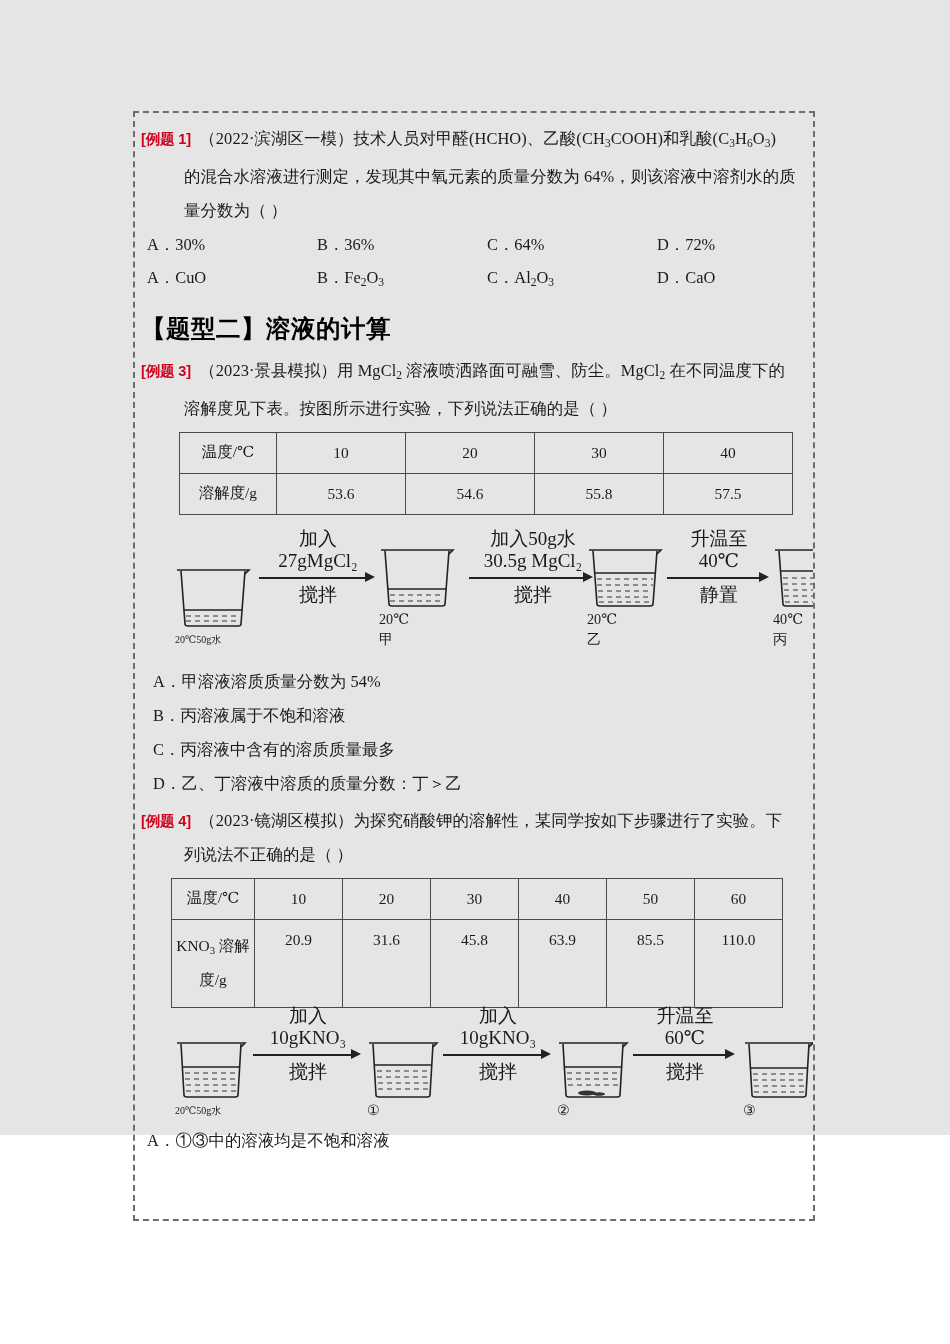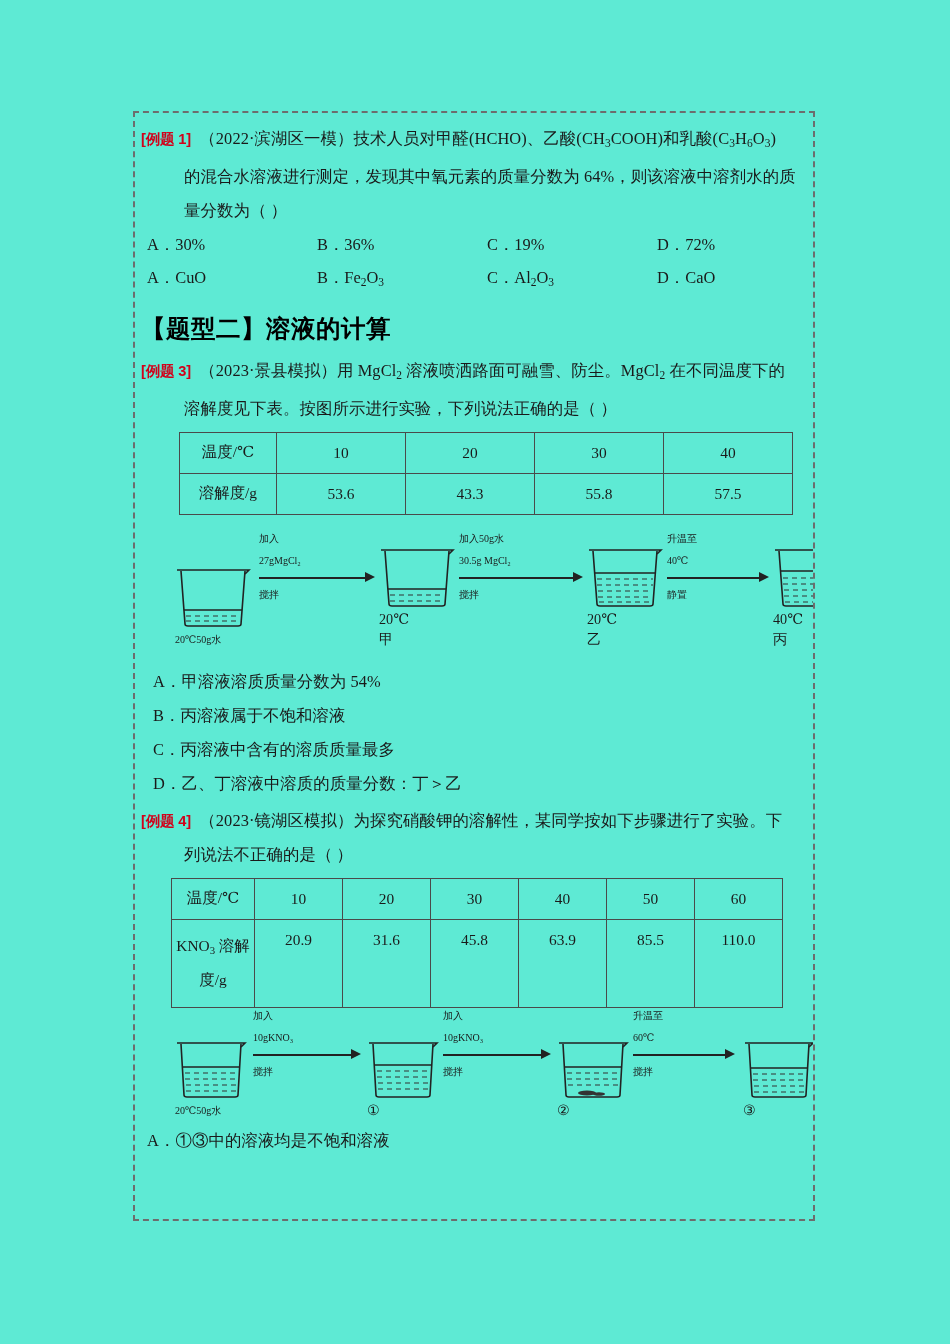--- a/index.html
+++ b/index.html
@@ -16,8 +16,8 @@
   .page {
     position: absolute;
     left: 0; top: 0;
-    width: 950px; height: 1344px;
-    background: #5eead4;
+    width: 950px; height: 1135px;
+    background: #e5e5e5;
   }
   
   .frame {

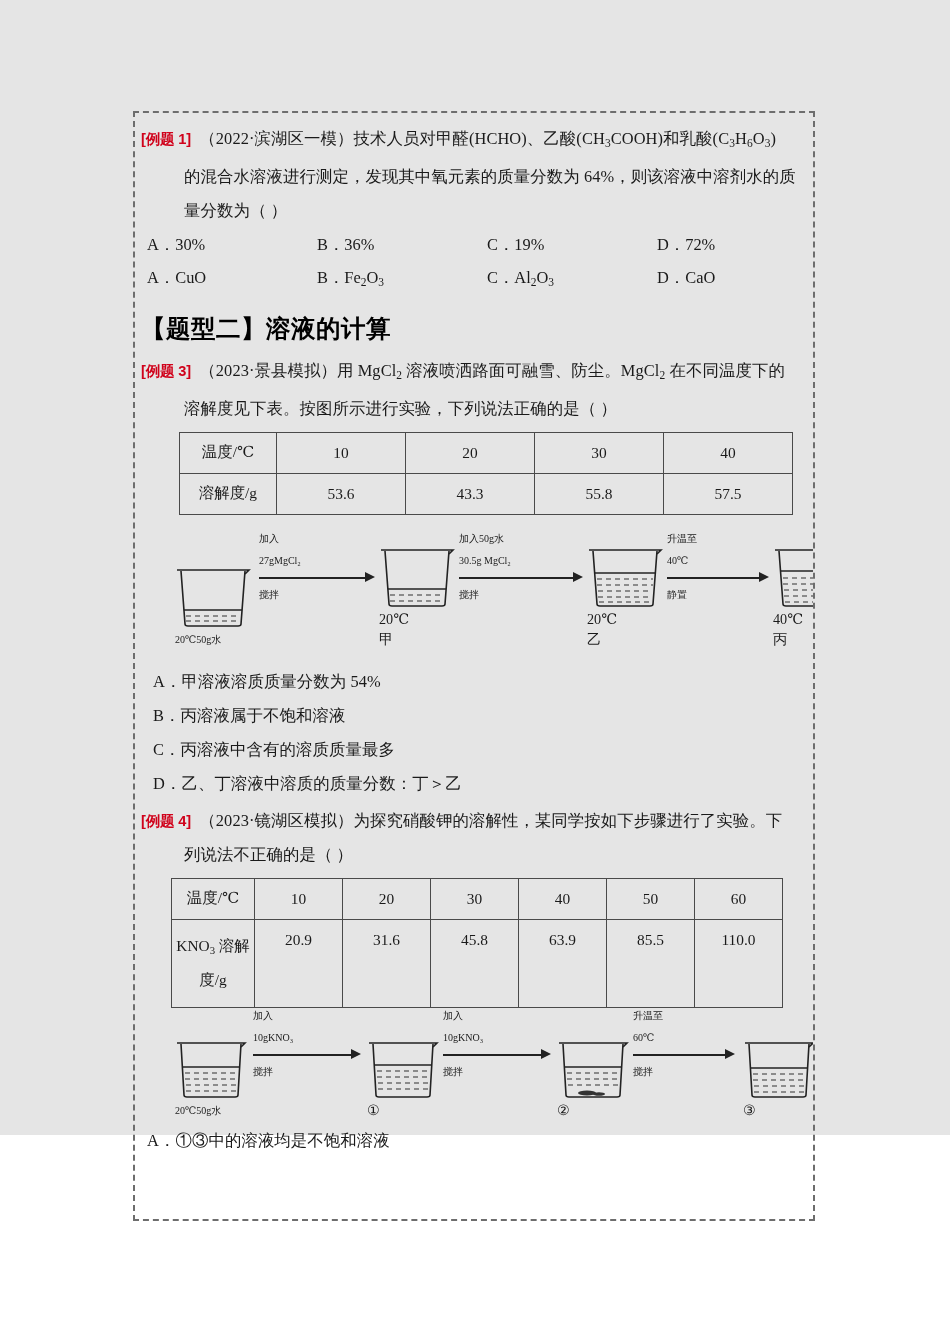--- a/index.html
+++ b/index.html
@@ -171,7 +171,7 @@
       <div class="opts">
         <div class="o">A．30%</div>
         <div class="o">B．36%</div>
-        <div class="o">C．19%</div>
+        <div class="o">C．64%</div>
         <div class="o">D．72%</div>
       </div>
 

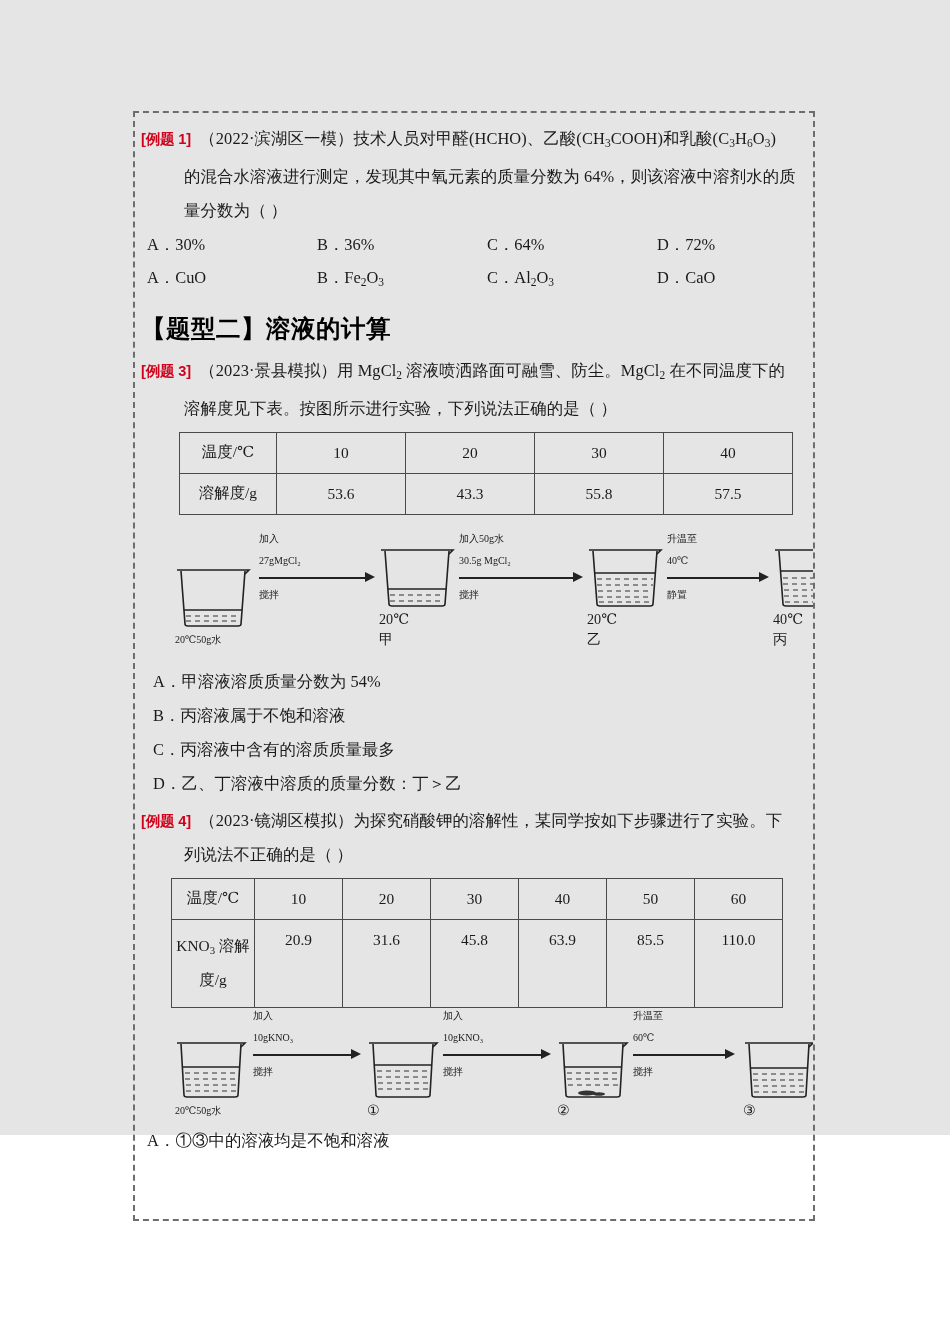--- a/index.html
+++ b/index.html
@@ -201,7 +201,7 @@
         <tr>
           <td class="hdrcell">溶解度/g</td>
           <td class="vcell">53.6</td>
-          <td class="vcell">43.3</td>
+          <td class="vcell">54.6</td>
           <td class="vcell">55.8</td>
           <td class="vcell">57.5</td>
         </tr>

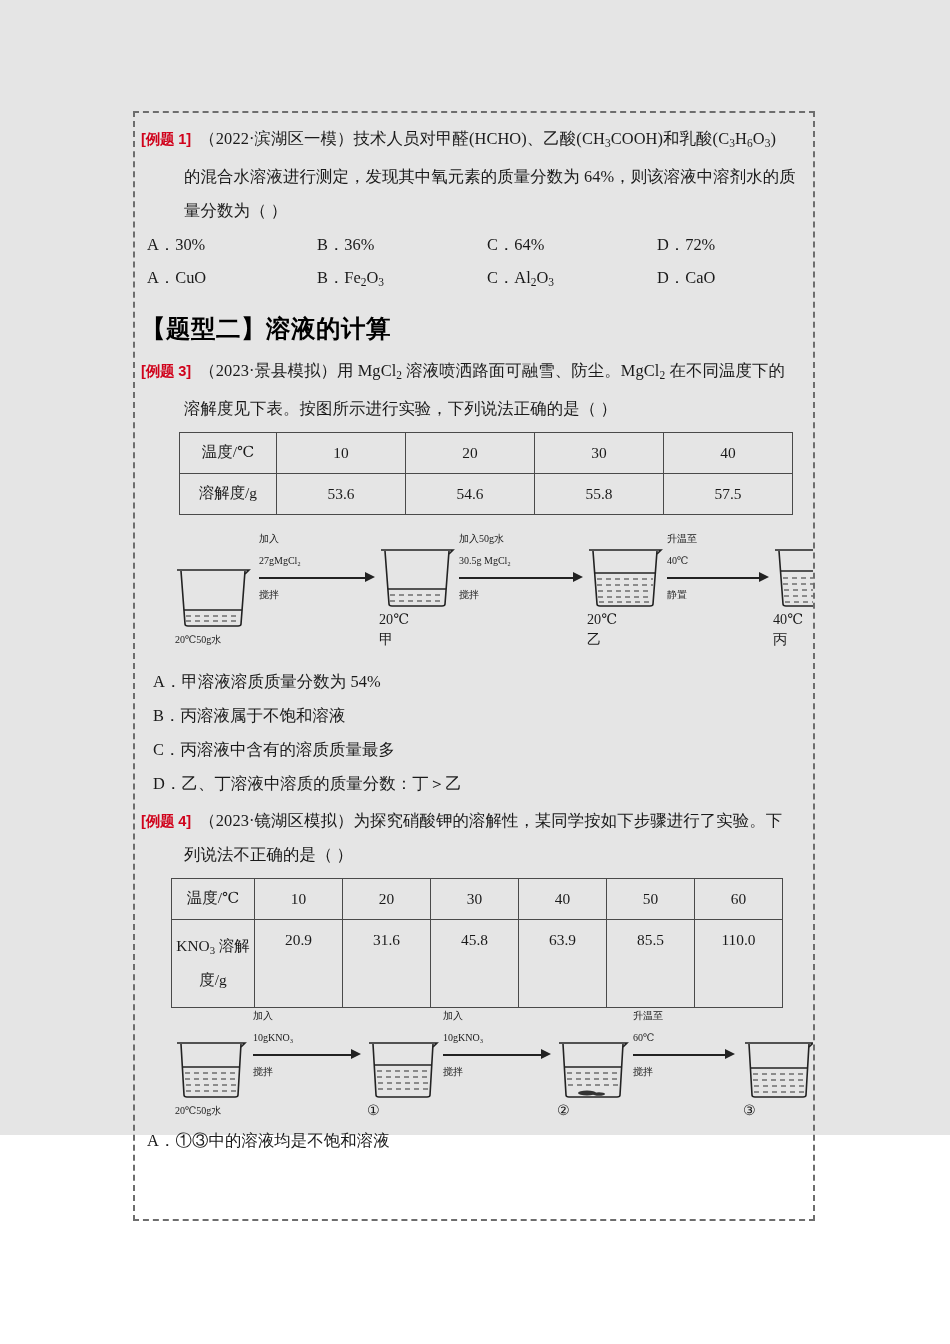--- a/index.html
+++ b/index.html
@@ -130,8 +130,8 @@
 
   .arrow {
     position: absolute;
-    text-align: left;
-    font-size: 10px;
+    text-align: center;
+    font-size: 19px;
     line-height: 21px;
     white-space: nowrap;
   }

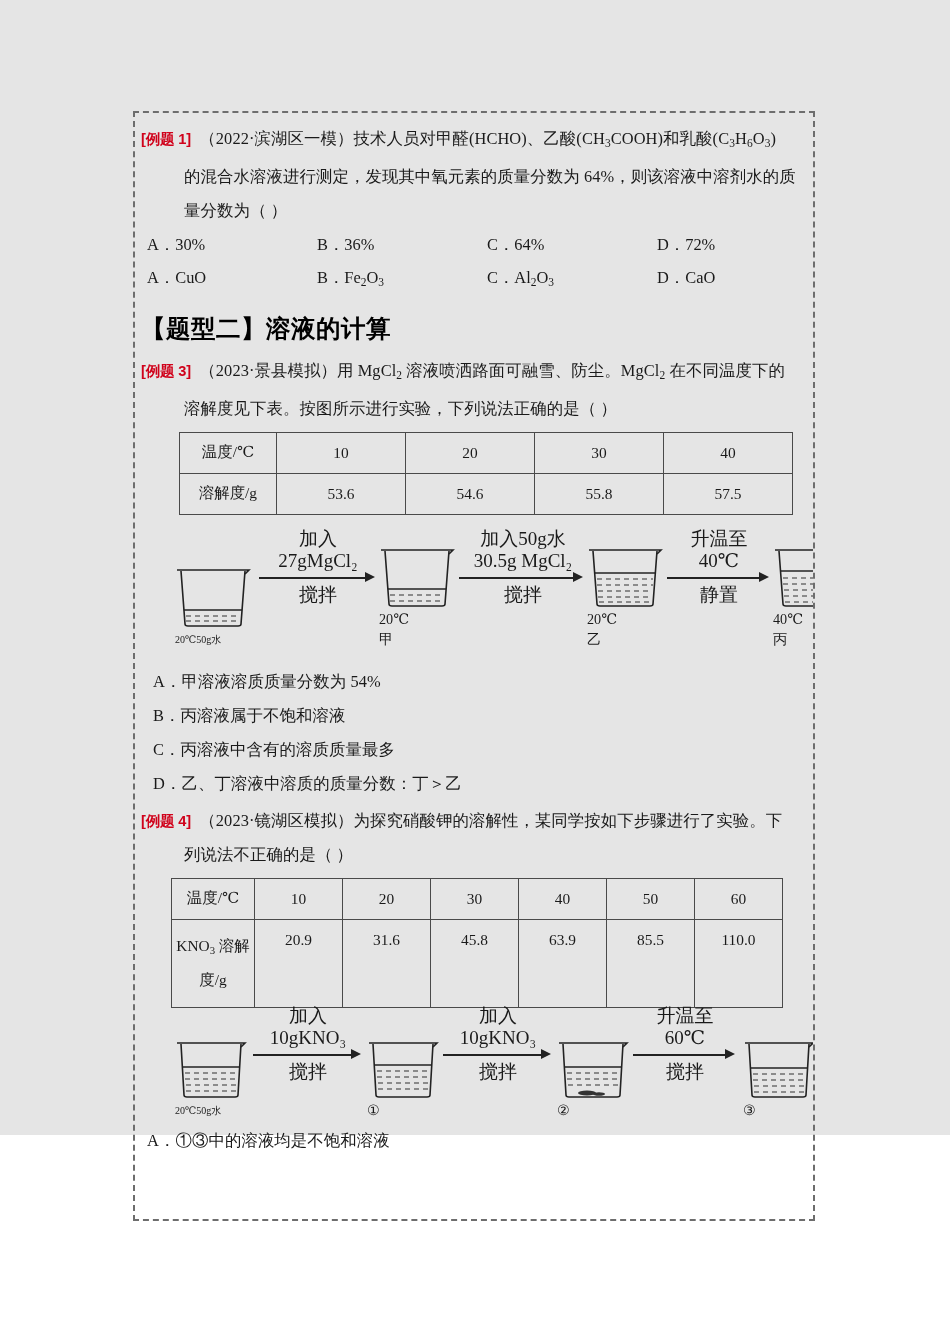--- a/index.html
+++ b/index.html
@@ -251,7 +251,7 @@
           <div class="cap big">甲</div>
         </div>
 
-        <div class="arrow" style="left:284px; bottom:44px; width:128px;">
+        <div class="arrow" style="left:294px; bottom:44px; width:128px;">
           <div class="above">加入50g水</div>
           <div class="above">30.5g MgCl₂</div>
           <div class="arrowline">

